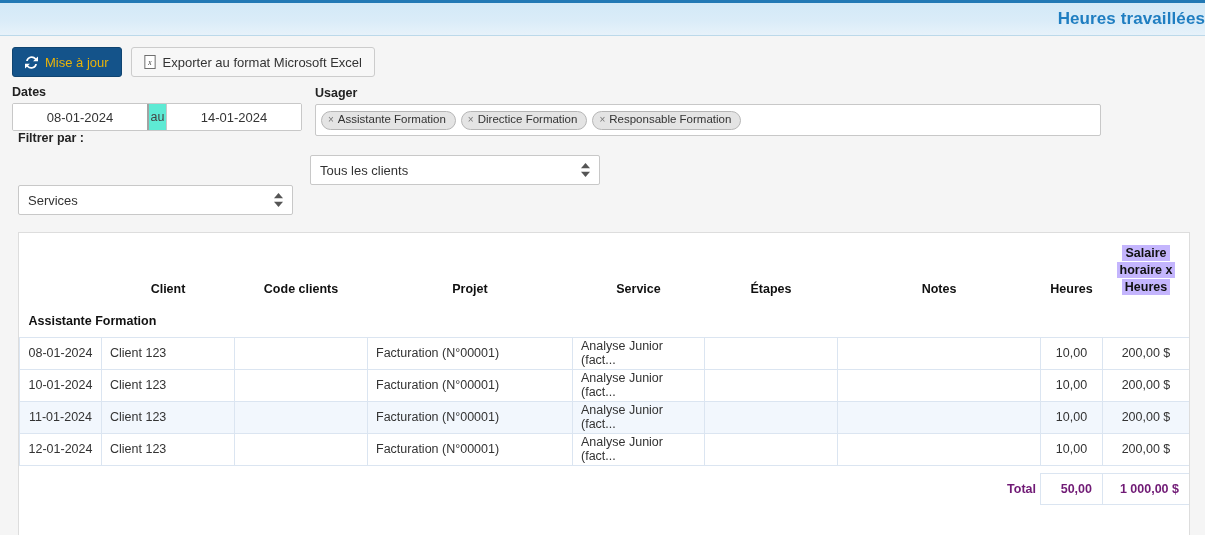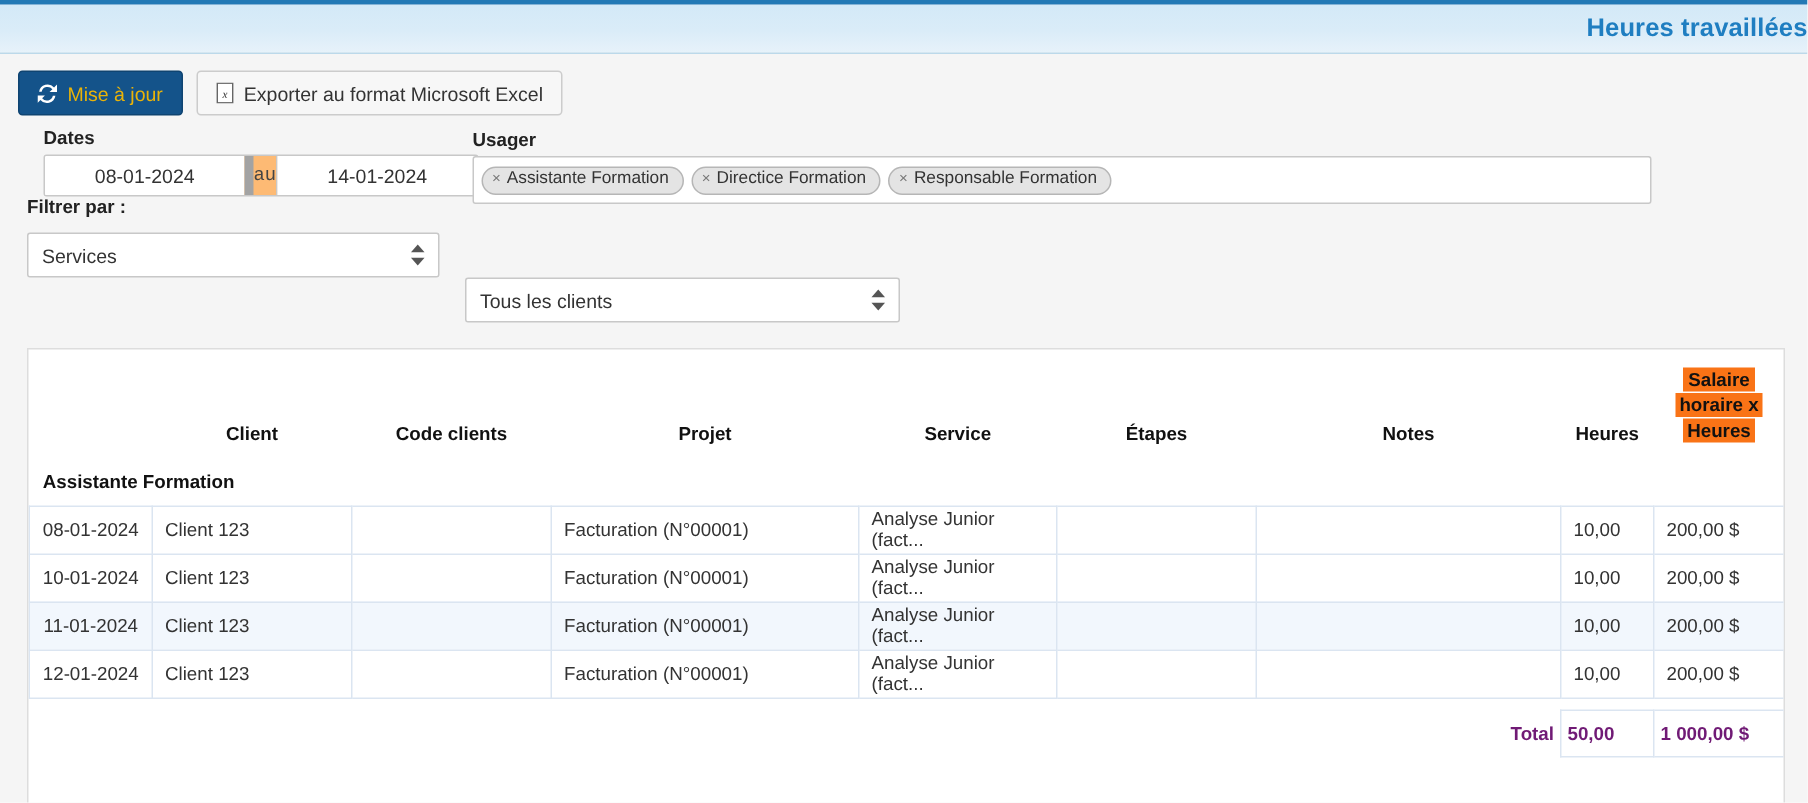--- a/index.html
+++ b/index.html
@@ -76,7 +76,7 @@
     display: block;
     margin-bottom: 4px;
   }
-  .col-dates { position: absolute; left: 29px; top: 8px; width: 290px; }
+  .col-dates { position: absolute; left: 12px; top: 8px; width: 290px; }
   .col-usager { position: absolute; left: 315px; top: 9px; width: 786px; }
 
   .date-group {

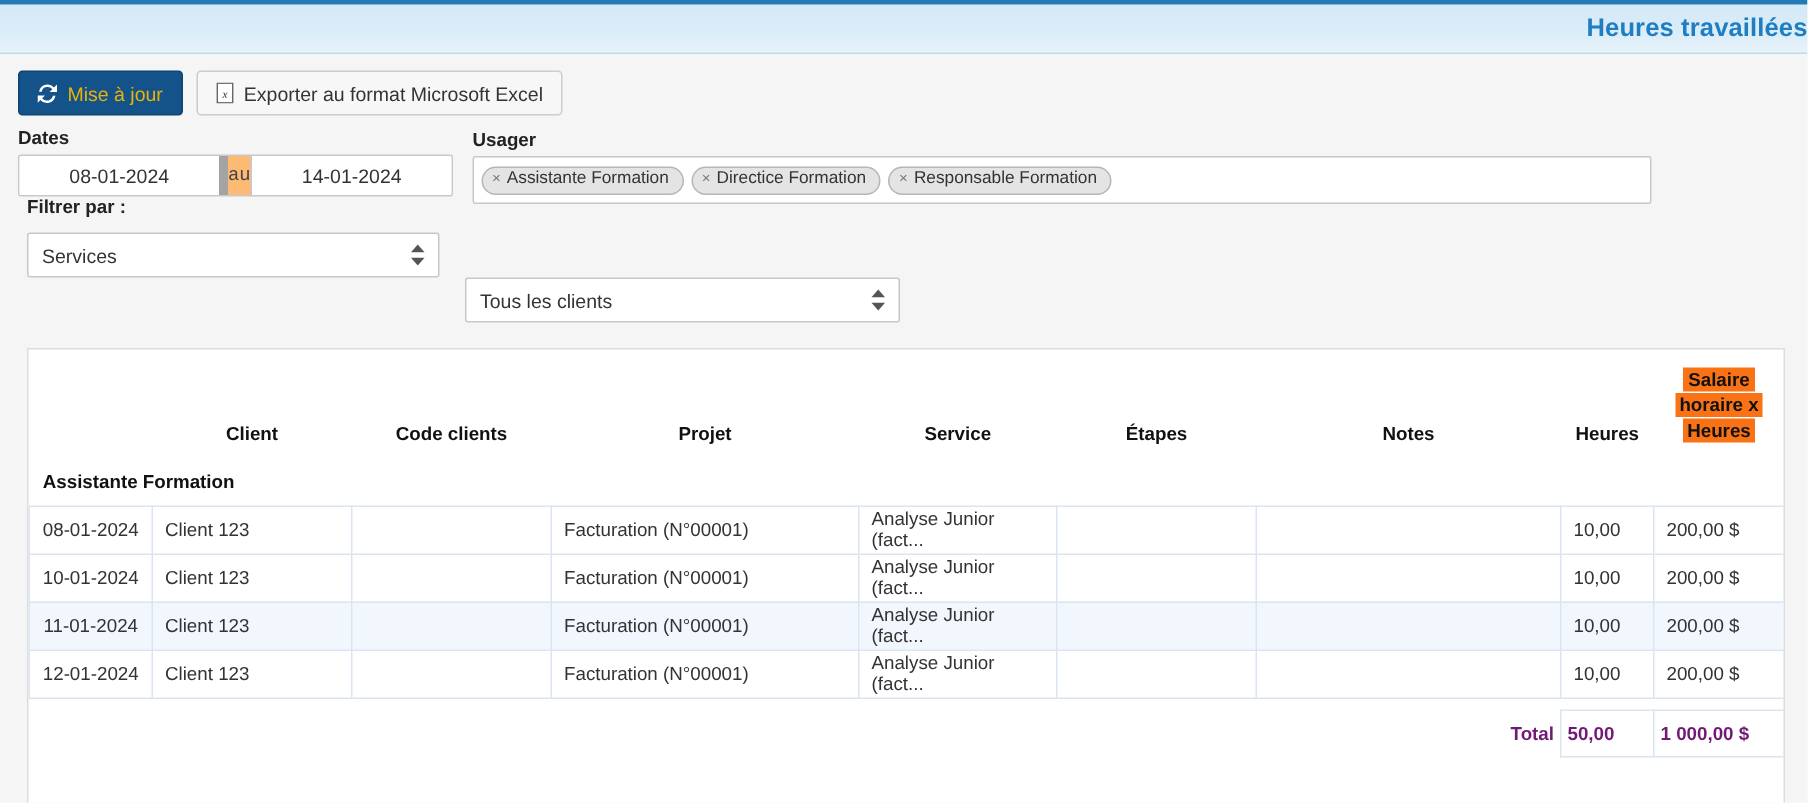--- a/index.html
+++ b/index.html
@@ -102,12 +102,11 @@
   .date-sep {
     width: 26px;
     display: flex; align-items: center; justify-content: center;
-    background: #fdba74;
-    border-left: 6px solid #a3a3a3;
+    background: #5eead4;
+    border-left: 2px solid #a3a3a3;
     border-right: 1px solid #c8c8c8;
     font-size: 12.5px;
     color: #444;
-    font-family: Liberation Mono, monospace;
   }
 
   .tagbox {

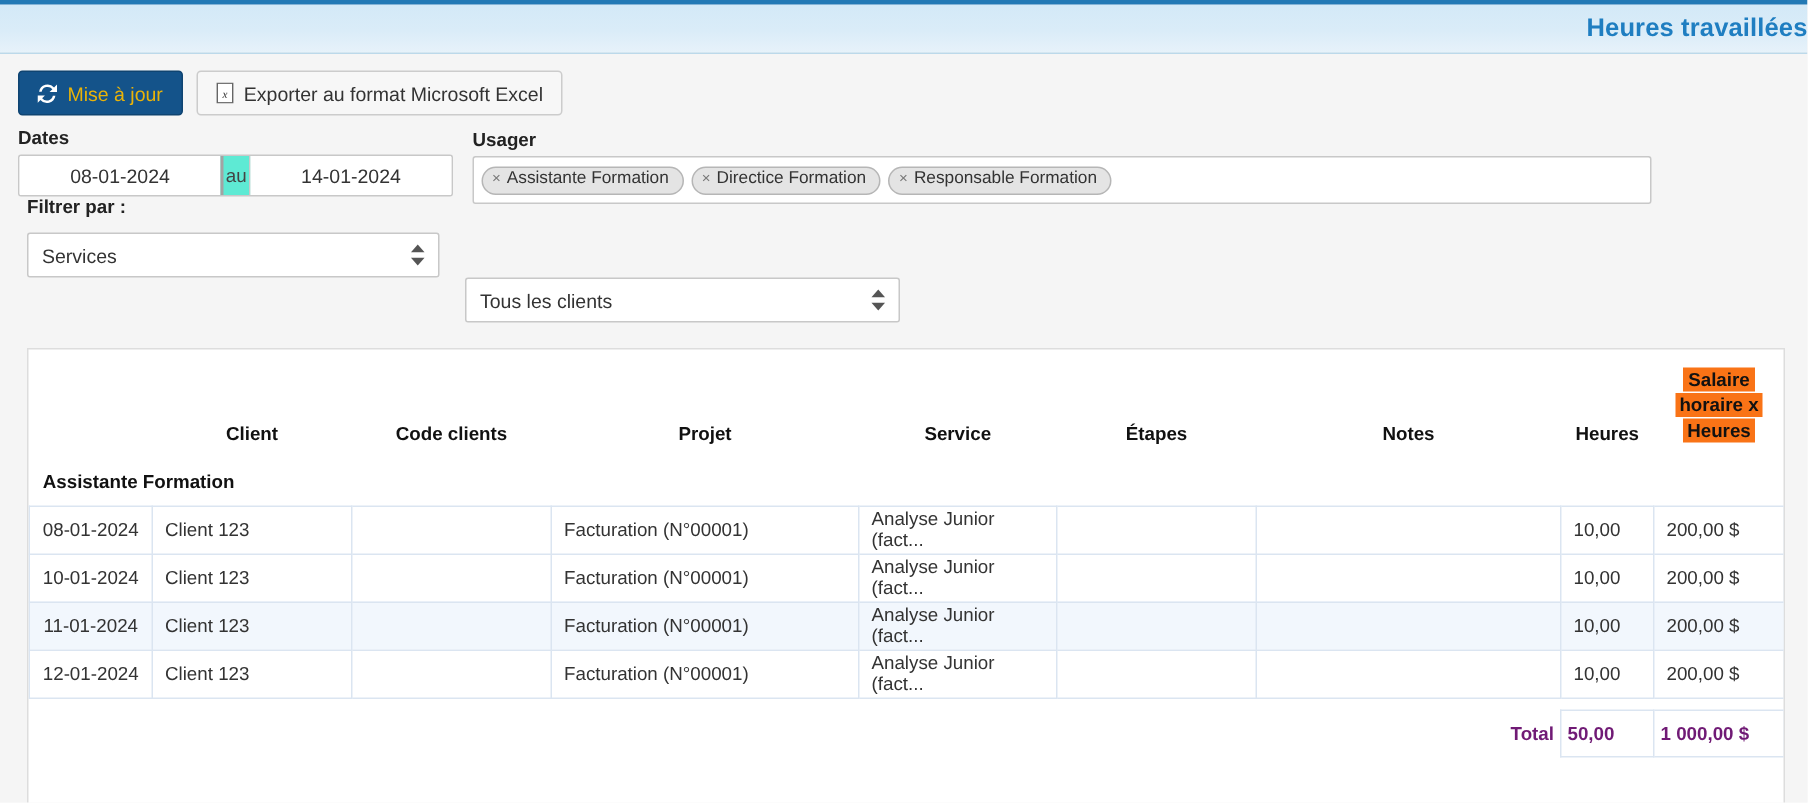--- a/index.html
+++ b/index.html
@@ -297,8 +297,8 @@
 
   <label class="lbl filtrer-label">Filtrer par :</label>
 
-  <div class="sel w1 sel-services">
-    <span>Services</span>
+  <div class="sel w2 sel-clients">
+    <span>Tous les clients</span>
     <span class="sel-arrows">
       <svg viewBox="0 0 11 16" width="11" height="16" fill="#555555">
         <path d="M5.5 1 L10 6.2 L1 6.2 Z"></path>
@@ -307,8 +307,8 @@
     </span>
   </div>
 
-  <div class="sel w2 sel-clients">
-    <span>Tous les clients</span>
+  <div class="sel w1 sel-services">
+    <span>Services</span>
     <span class="sel-arrows">
       <svg viewBox="0 0 11 16" width="11" height="16" fill="#555555">
         <path d="M5.5 1 L10 6.2 L1 6.2 Z"></path>

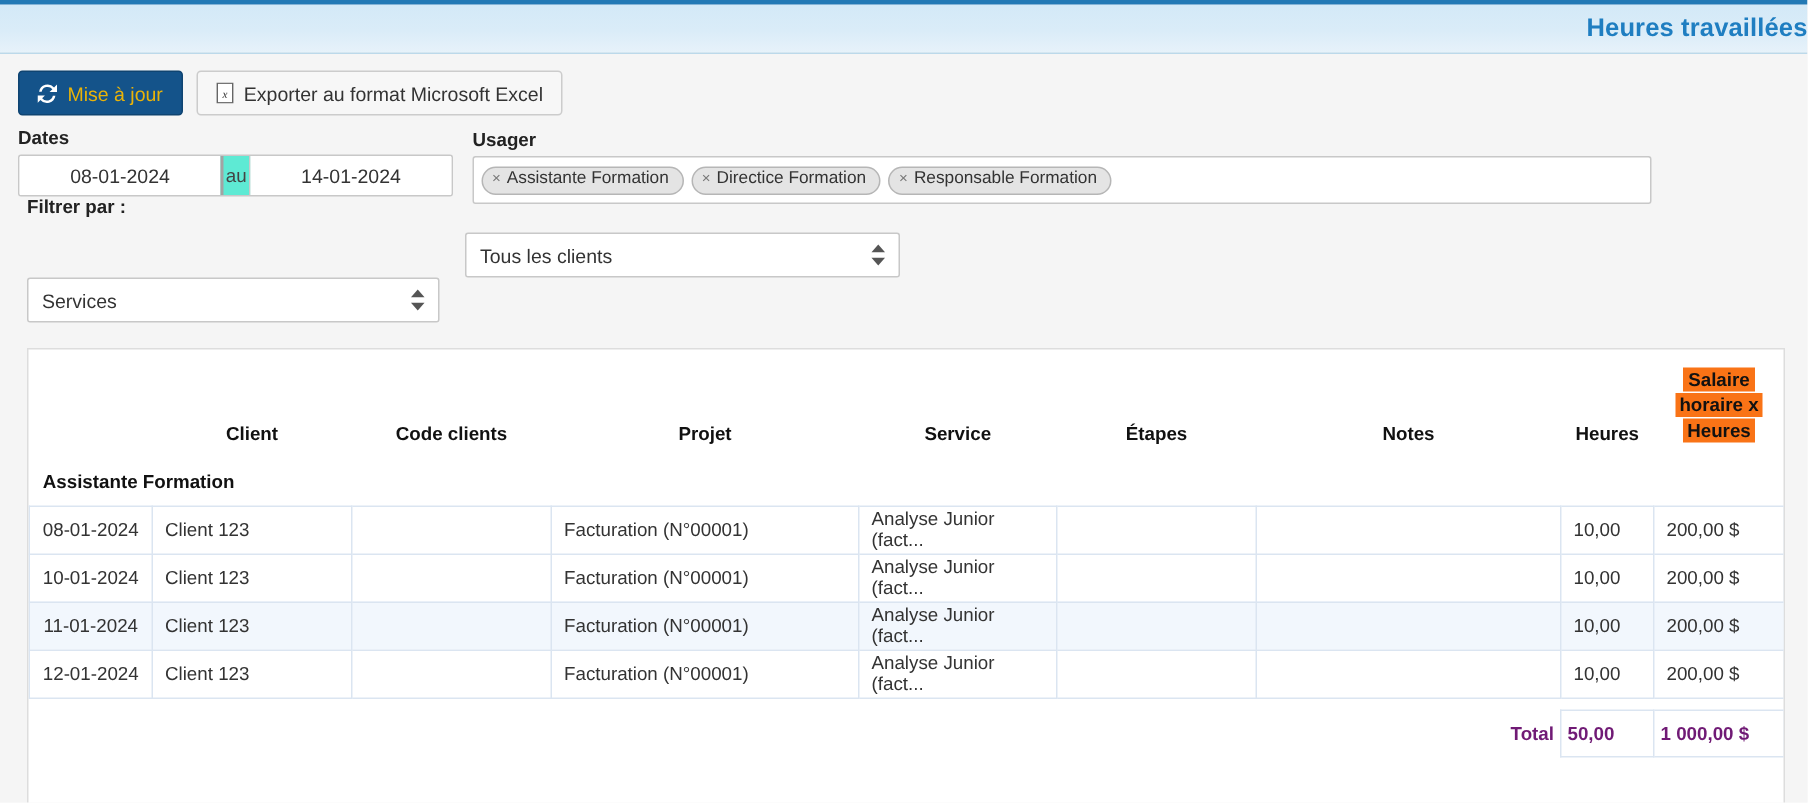--- a/index.html
+++ b/index.html
@@ -187,7 +187,7 @@
     border: none;
   }
   th.hl span.hlbox {
-    background: #f97316;
+    background: #c4b5fd;
     padding: 1px 3px;
     display: inline;
     box-decoration-break: clone;

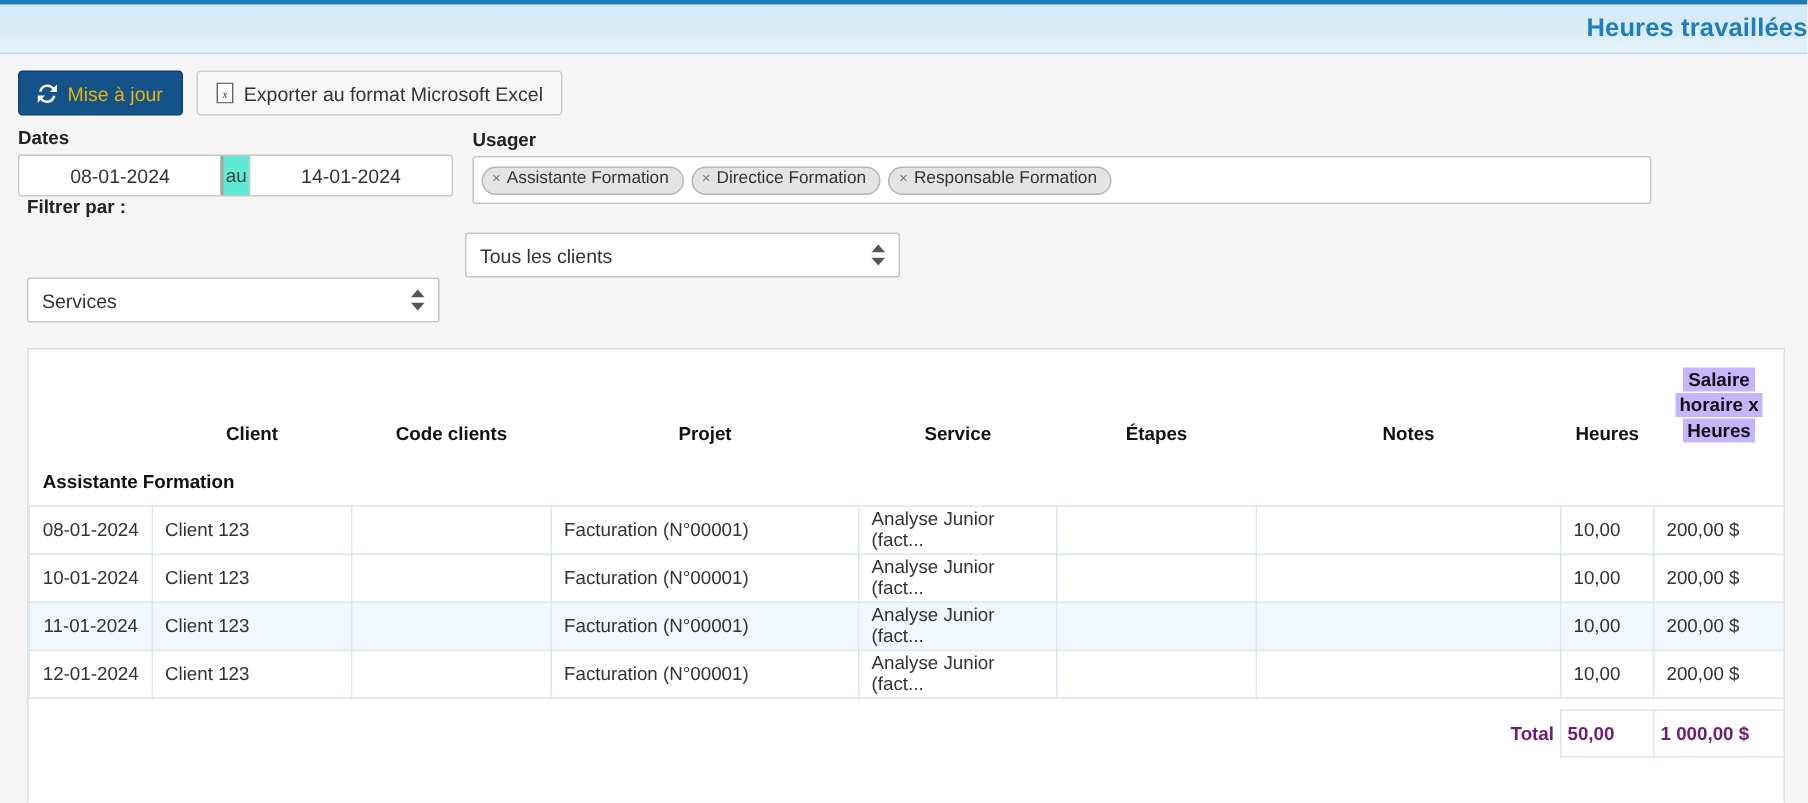--- a/index.html
+++ b/index.html
@@ -212,7 +212,7 @@
   tr.data-row.alt td { background: #f2f7fd; }
   td.c-date { color: #3a6ea5; text-align: center; }
   td.c-link { color: #3a7cc0; }
-  td.c-num  { text-align: left; padding-right: 10px; }
+  td.c-num  { text-align: center; padding-right: 10px; }
   td.c-plain { color: #333; }
 
   tr.total-row td {

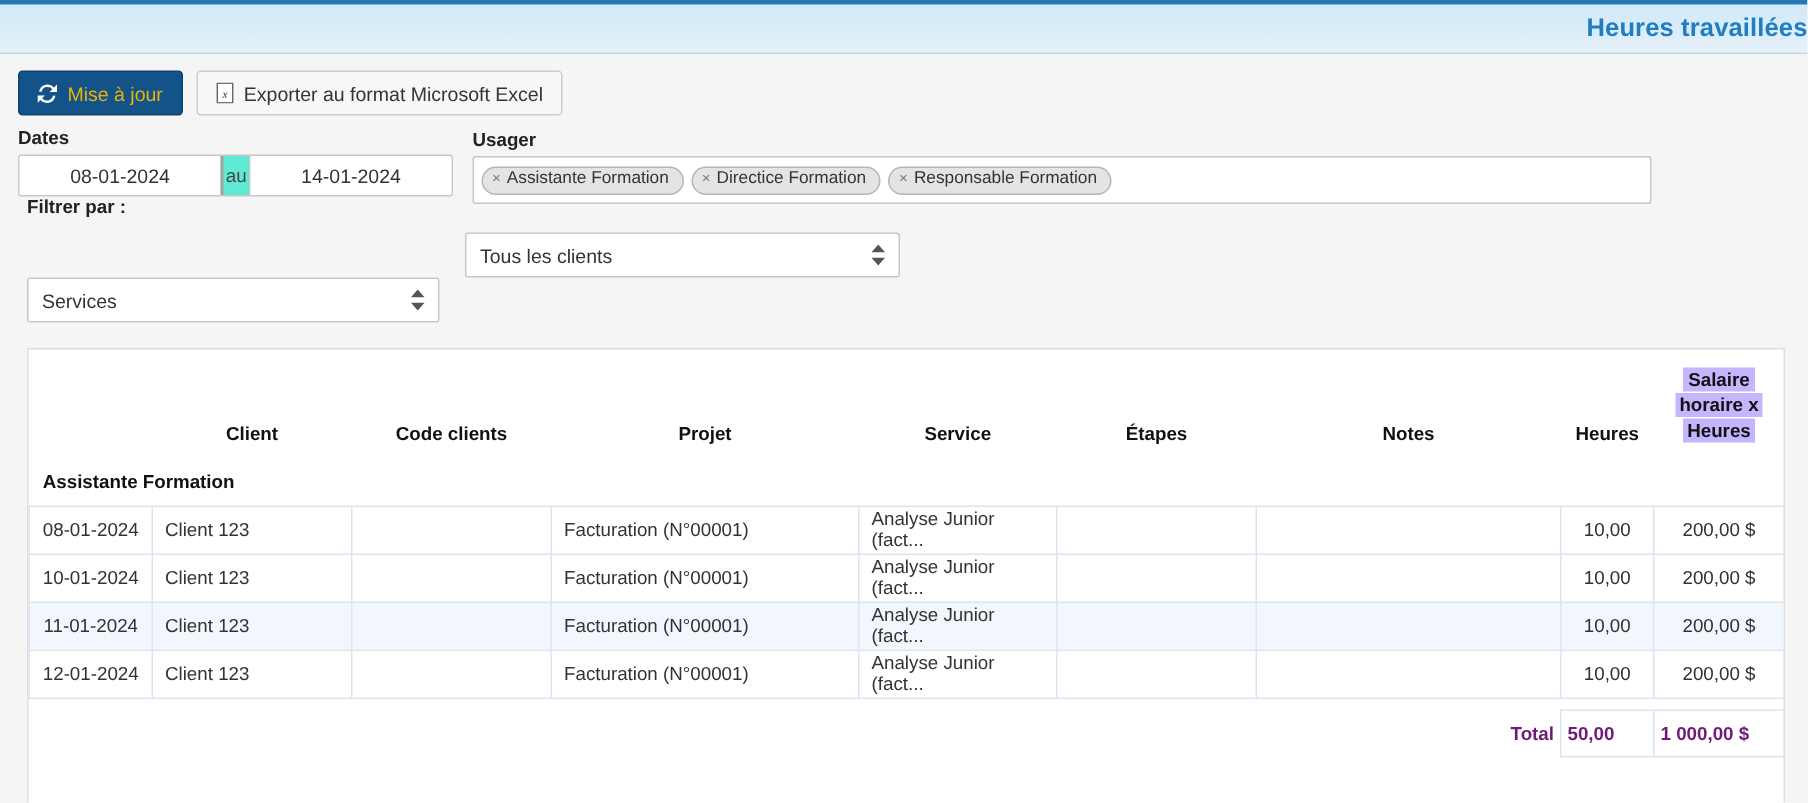--- a/index.html
+++ b/index.html
@@ -223,7 +223,7 @@
     vertical-align: middle;
   }
   tr.total-row td.lbl-cell { text-align: right; border: none; }
-  tr.total-row td.val-cell { text-align: left; padding-right: 10px; border: 1px solid #dbe5f1; }
+  tr.total-row td.val-cell { text-align: right; padding-right: 10px; border: 1px solid #dbe5f1; }
   tr.spacer-row td { height: 8px; border: none; padding: 0; }
 
   

